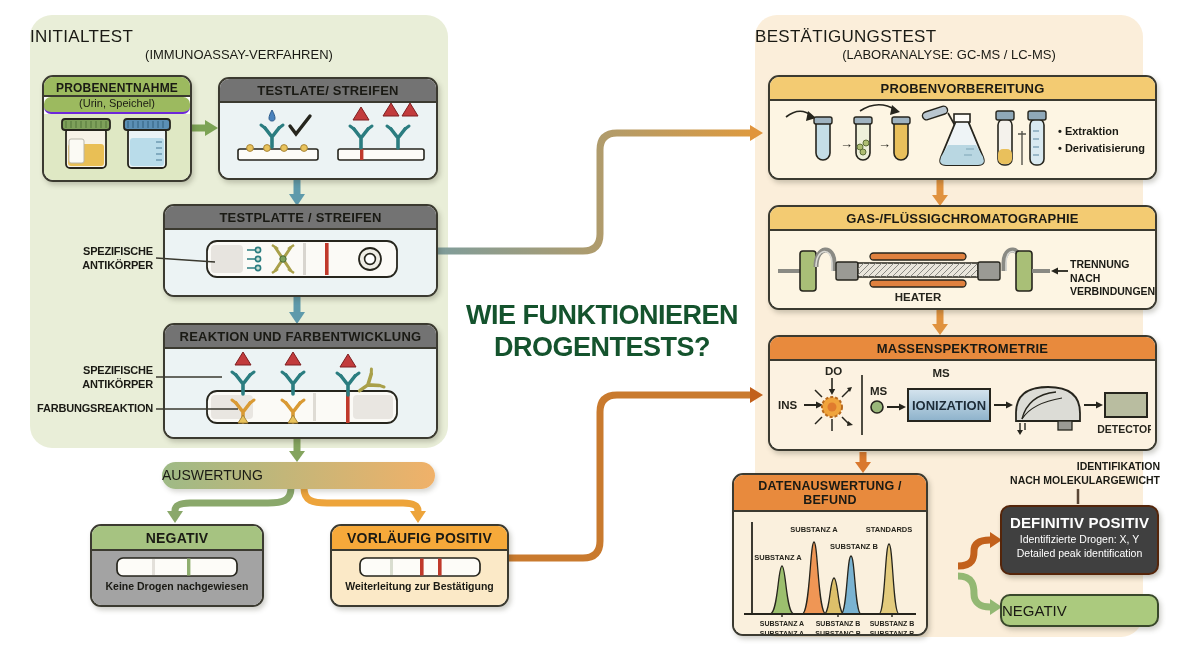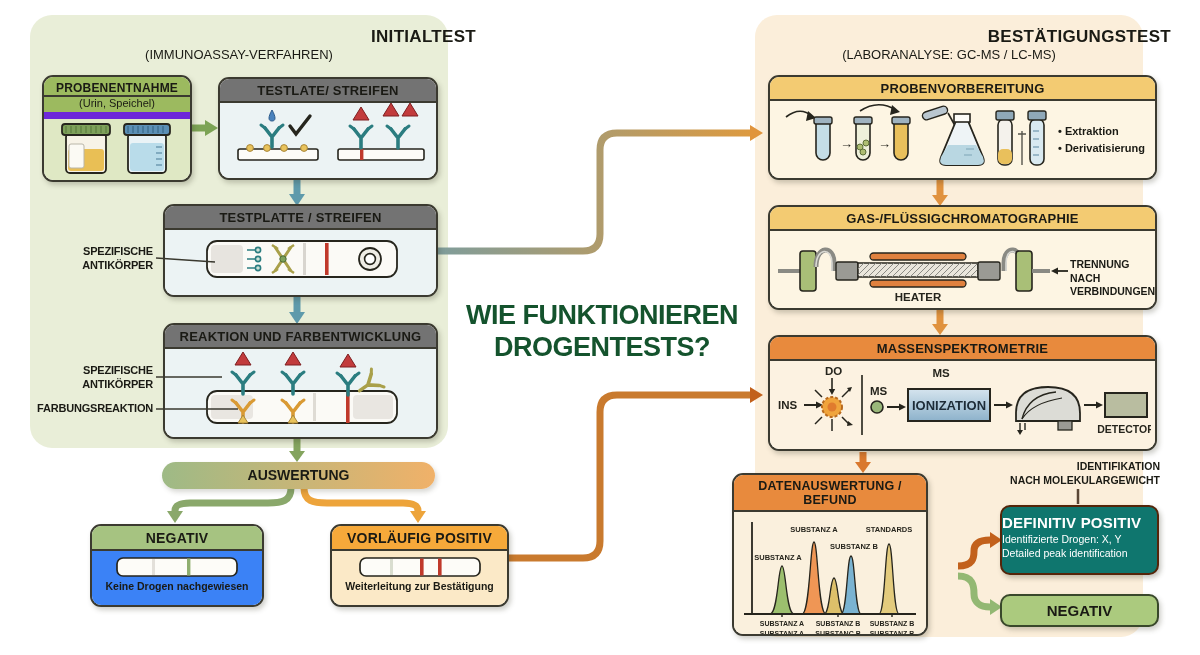--- a/index.html
+++ b/index.html
@@ -12,8 +12,8 @@
   .panel-left  { left:30px; top:15px; width:418px; height:433px; background:#e9eed8; }
   .panel-right { left:755px; top:15px; width:388px; height:622px; background:#fbeeda; }
 
-  .panel-title { position:absolute; width:100%; text-align:right; font-weight:bold;
-                 font-size:17px; letter-spacing:.3px; top:12px;margin-left:28px; }
+  .panel-title { position:absolute; width:100%; text-align:left; font-weight:normal;
+                 font-size:17px; letter-spacing:.3px; top:12px; }
   .panel-subtitle { position:absolute; width:100%; text-align:center;
                  font-size:13px; top:32px; }
 

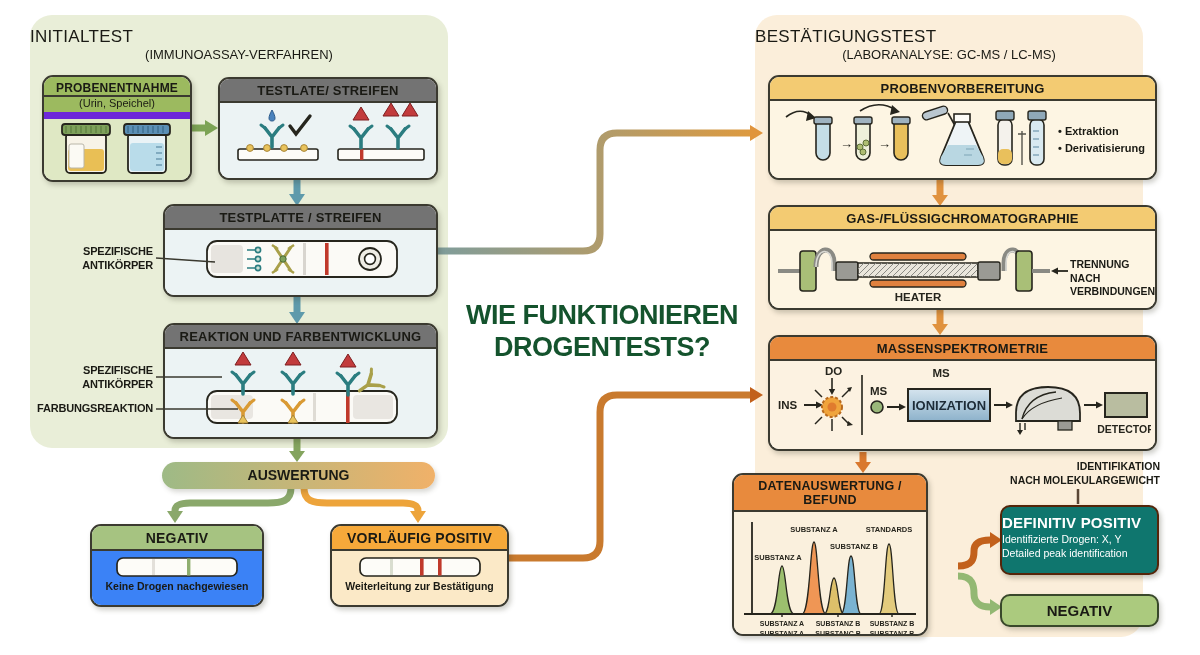--- a/index.html
+++ b/index.html
@@ -176,7 +176,7 @@
 
   <div class="box" style="left:42px; top:75px; width:146px; height:103px;">
     <div class="box-hd hd-green" style="font-size:12px; padding-bottom:0;">PROBENENTNAHME</div>
-    <div style="background:#9cba5f; text-align:center; font-size:11px; padding-bottom:3px; border-bottom:7px solid #6d28d9;">(Urin, Speichel)</div>
+    <div style="background:#9cba5f; text-align:center; font-size:11px; padding-bottom:3px; border-bottom:2px solid #6d28d9;border-radius:7px;">(Urin, Speichel)</div>
     <div class="box-bd bd-green" style="height:100%;">
       <svg width="142" height="60" viewBox="0 0 142 60">
         <g>

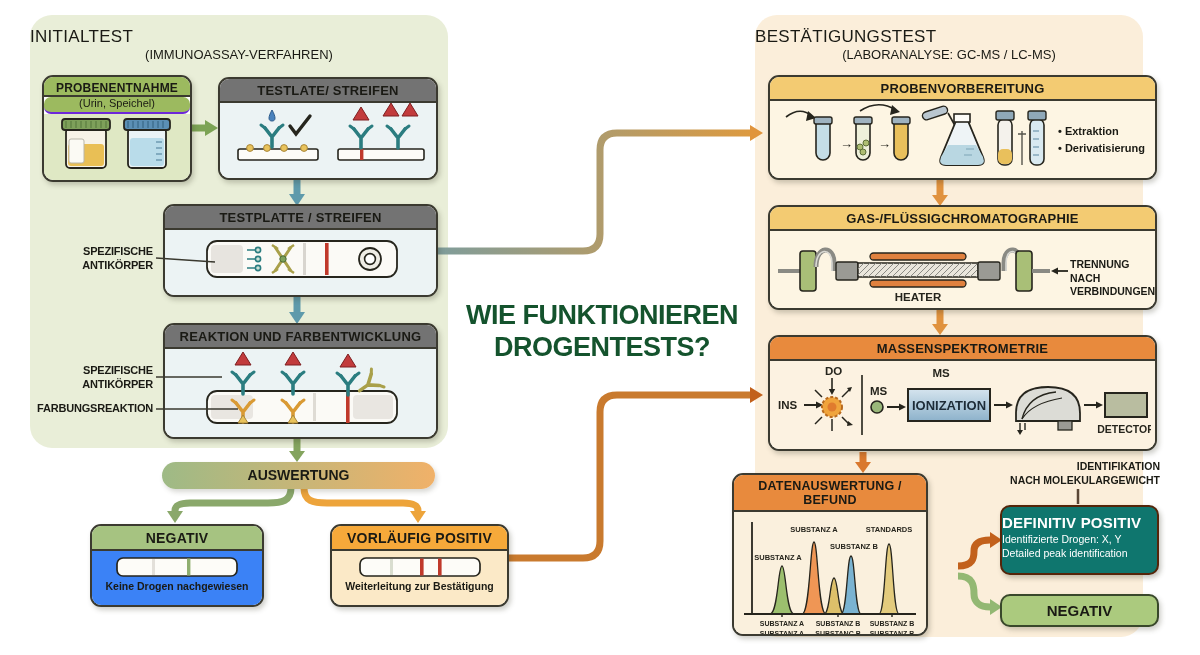--- a/index.html
+++ b/index.html
@@ -38,8 +38,8 @@
                   text-align:center; font-weight:bold; font-size:27px;
                   letter-spacing:-0.5px; line-height:1.18; color:#14532d; }
 
-  .pill { position:absolute; z-index:10; border-radius:14px; text-align:center;
-          font-weight:bold; }
+  .pill { position:absolute; z-index:10; border-radius:14px; text-align:left;
+          font-weight:normal; }
   .pill-auswertung { left:162px; top:462px; width:273px; height:27px; line-height:27px;
           font-size:14px; background:linear-gradient(90deg,#9eba86,#f0b169);
           box-shadow:2px 3px 5px rgba(60,60,40,.2); }

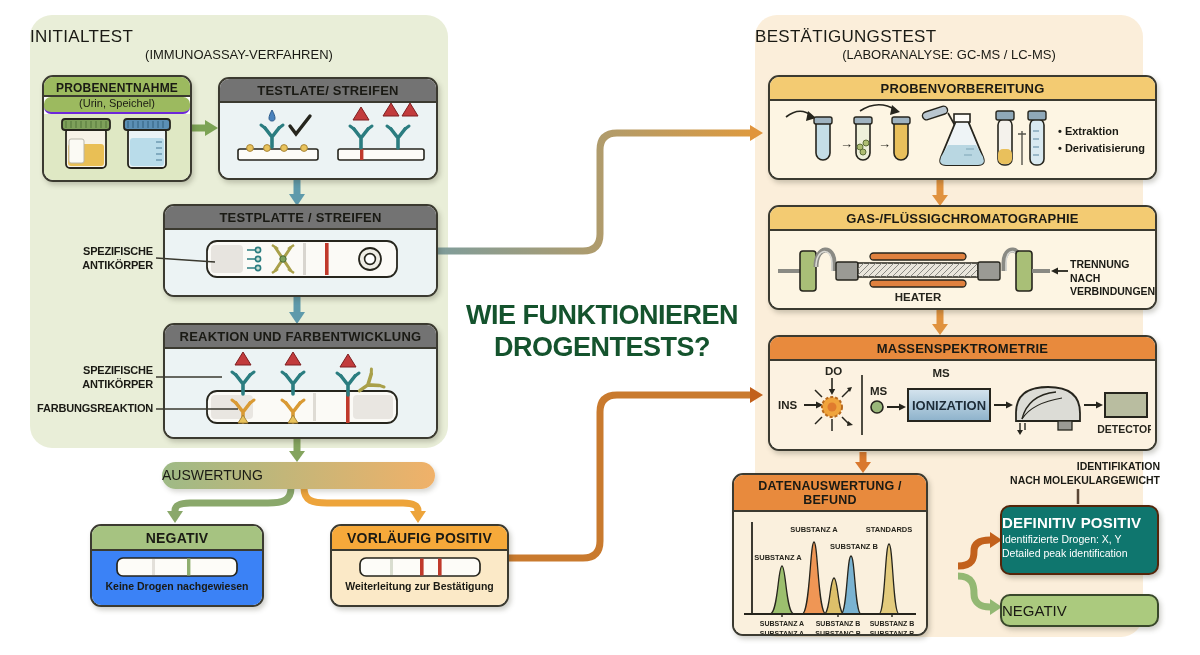--- a/index.html
+++ b/index.html
@@ -48,8 +48,8 @@
           border-radius:10px; box-shadow:2px 3px 5px rgba(60,60,40,.25); }
 
   .definitiv { position:absolute; left:1000px; top:505px; width:155px; height:66px;
-          background:#0f766e; border:2.5px solid #55250a; border-radius:10px;
-          z-index:10; color:#fff; 
+          background:#404040; border:2.5px solid #55250a; border-radius:10px;
+          z-index:10; color:#fff; text-align:center;
           box-shadow:2px 3px 5px rgba(60,60,40,.3); }
   .definitiv .t { font-size:15px; font-weight:bold; margin-top:7px; letter-spacing:.2px; }
   .definitiv .s { font-size:10.5px; line-height:1.3; margin-top:2px; }

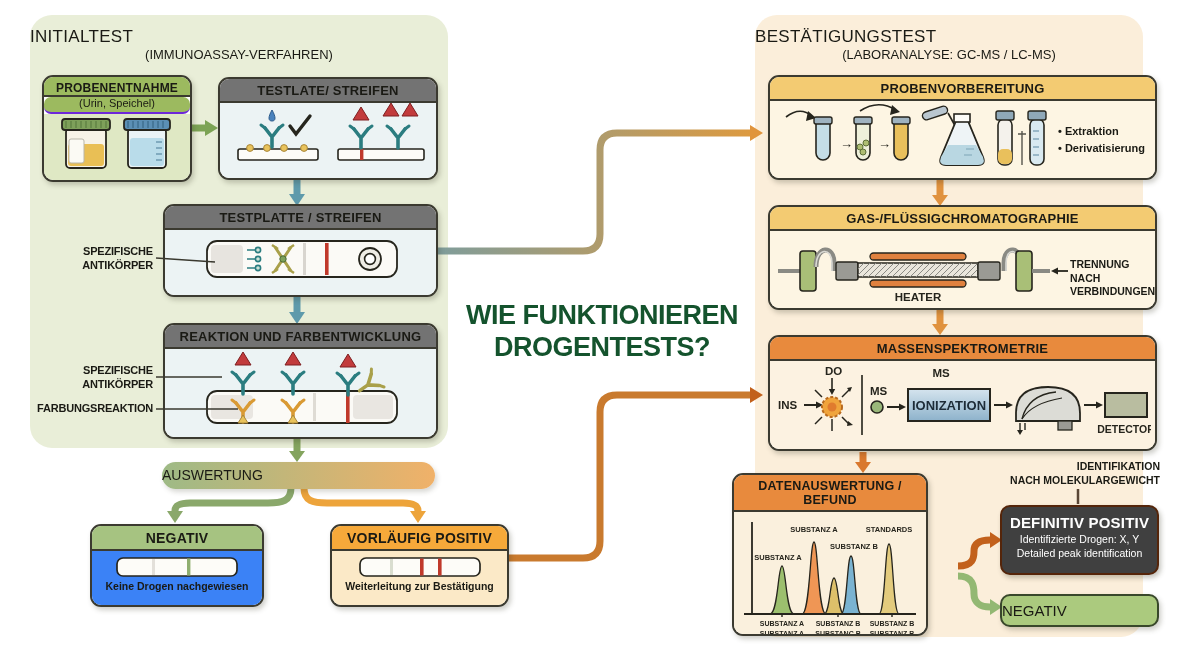--- a/index.html
+++ b/index.html
@@ -26,7 +26,7 @@
 
   .hd-blue   { background:#737373; }  .bd-blue   { background:#ecf3f4; }
   .hd-green  { background:#9cba5f; }  .bd-green  { background:#dfe8c4; }
-  .hd-neg    { background:#a6c381; }  .bd-neg    { background:#3b82f6; }
+  .hd-neg    { background:#a6c381; }  .bd-neg    { background:#a3a3a3; }
   .hd-vorl   { background:#f6a93a; }  .bd-vorl   { background:#fbe9c7; }
   .hd-gold   { background:#f3cb72; }  .bd-gold   { background:#fdf5e3; }
   .hd-orange { background:#e88a3d; }  .bd-orange { background:#fcf2e1; }

